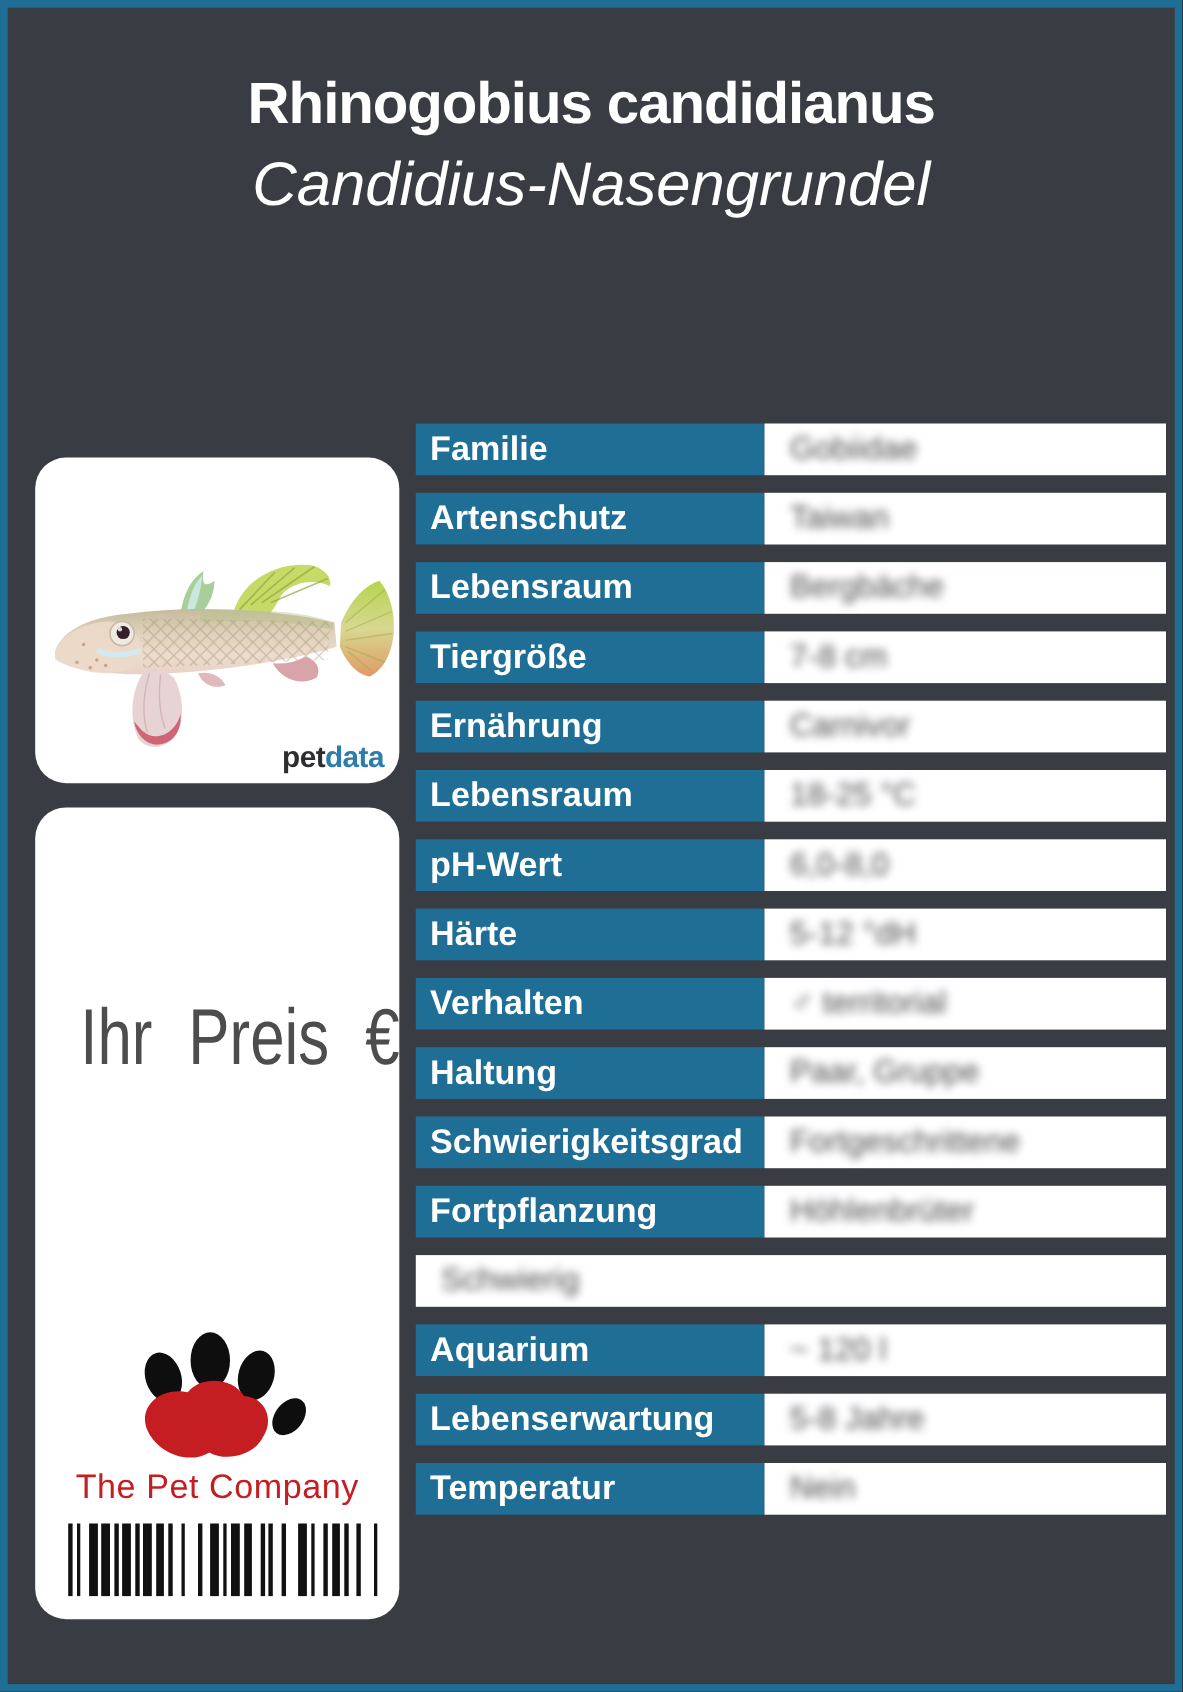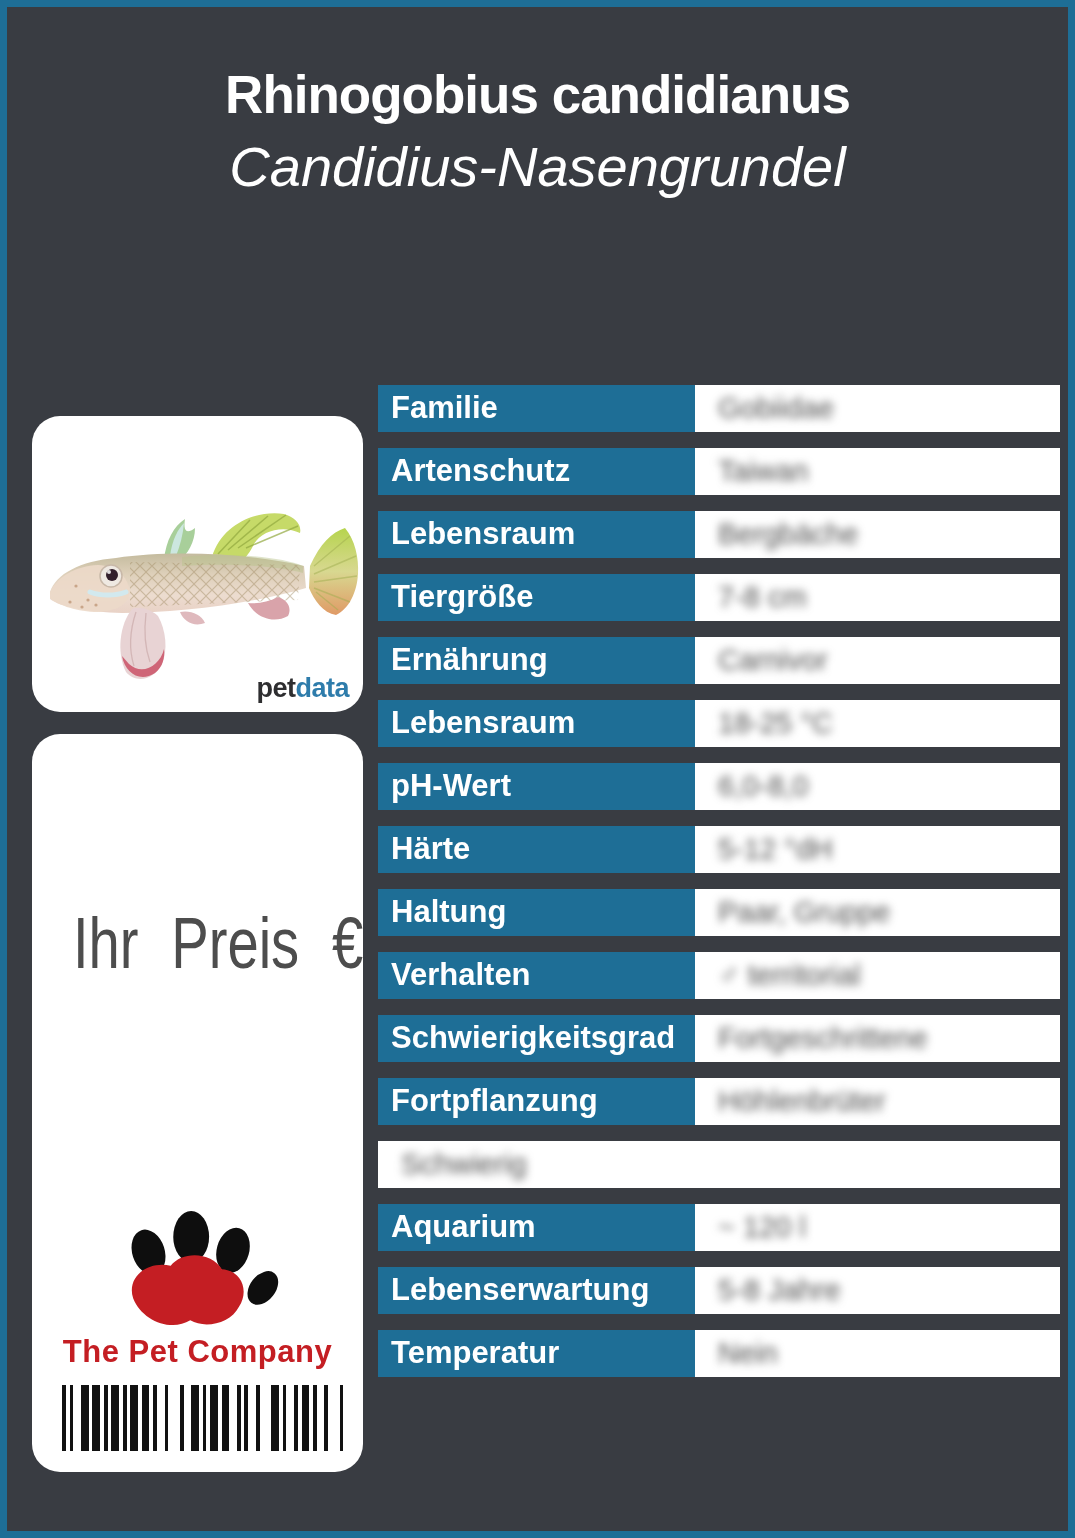--- a/index.html
+++ b/index.html
@@ -196,14 +196,14 @@
       <div class="cell value"><span class="blurred">5-12 °dH</span></div>
     </div>
       <div class="row">
+      <div class="cell label">Verhalten</div>
+      <div class="cell value"><span class="blurred">♂ territorial</span></div>
+    </div>
+      <div class="row">
       <div class="cell label">Haltung</div>
       <div class="cell value"><span class="blurred">Paar, Gruppe</span></div>
     </div>
       <div class="row">
-      <div class="cell label">Verhalten</div>
-      <div class="cell value"><span class="blurred">♂ territorial</span></div>
-    </div>
-      <div class="row">
       <div class="cell label">Schwierigkeitsgrad</div>
       <div class="cell value"><span class="blurred">Fortgeschrittene</span></div>
     </div>

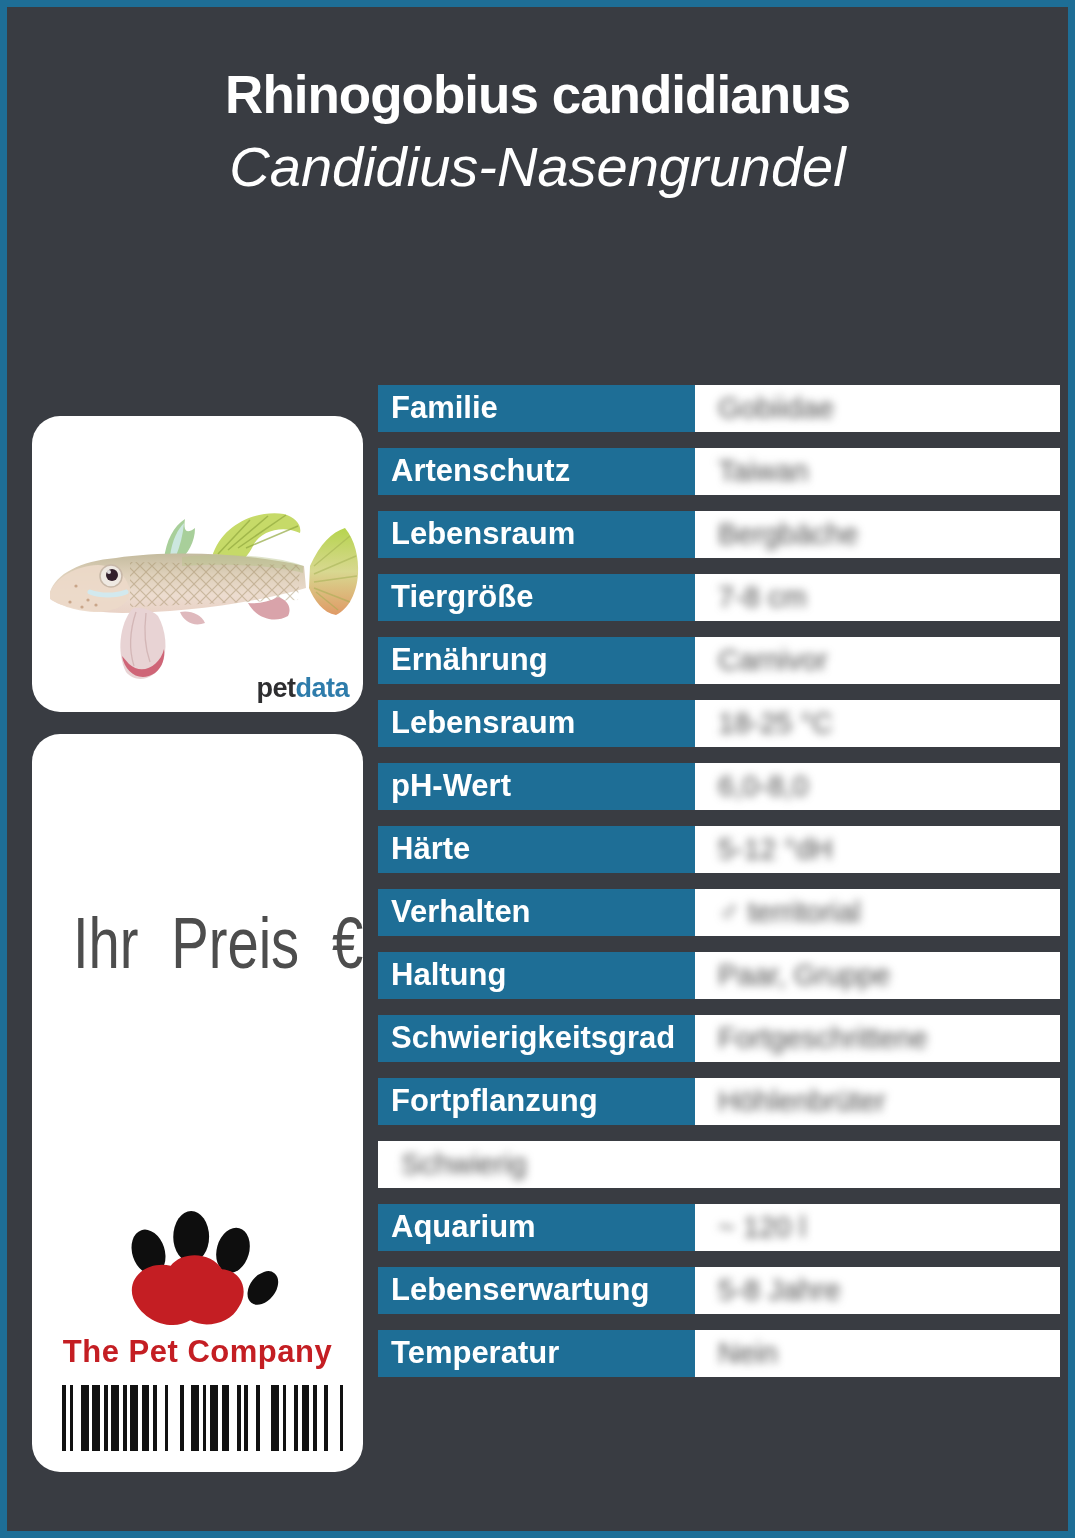--- a/index.html
+++ b/index.html
@@ -54,7 +54,7 @@
   .paw{position:absolute;left:50%;top:472px;transform:translateX(-50%);}
   .company{
     position:absolute;top:600px;left:0;width:100%;text-align:center;
-    color:var(--red);font-size:31px;font-weight:700;letter-spacing:0.5px;
+    color:var(--red);font-size:31px;font-weight:400;letter-spacing:0.5px;
   }
   .barcode{
     position:absolute;left:30px;top:651px;width:282px;height:66px;

